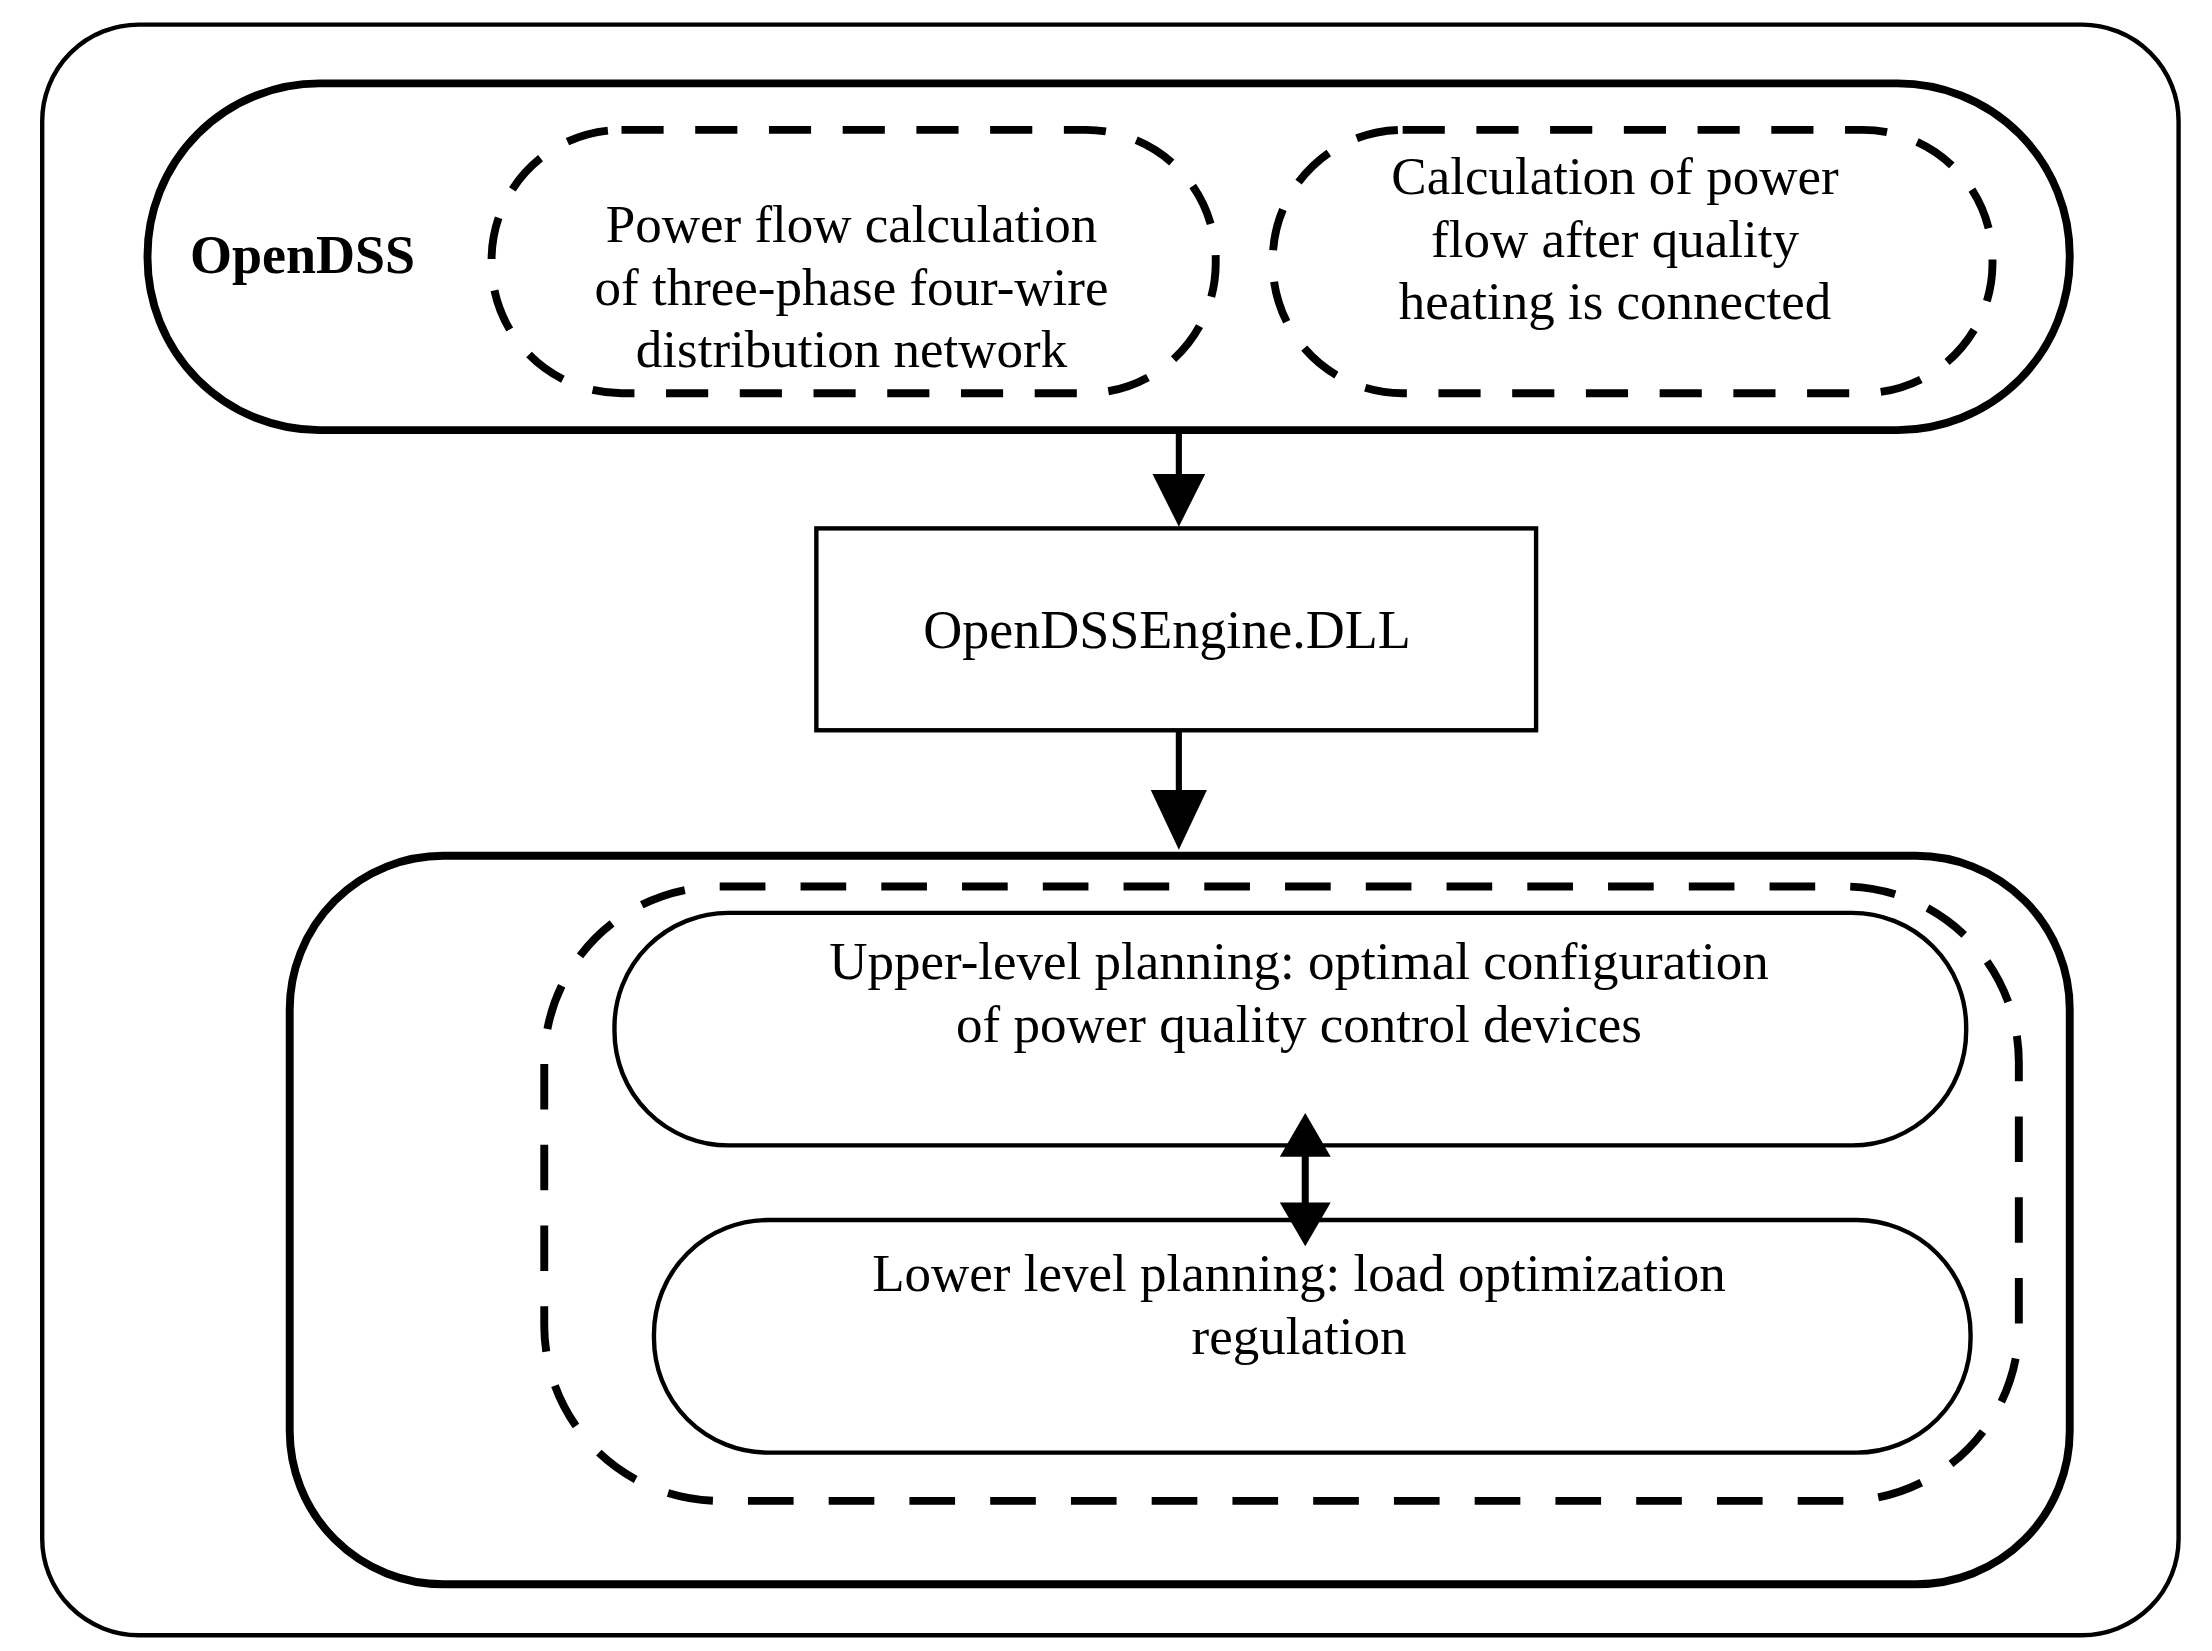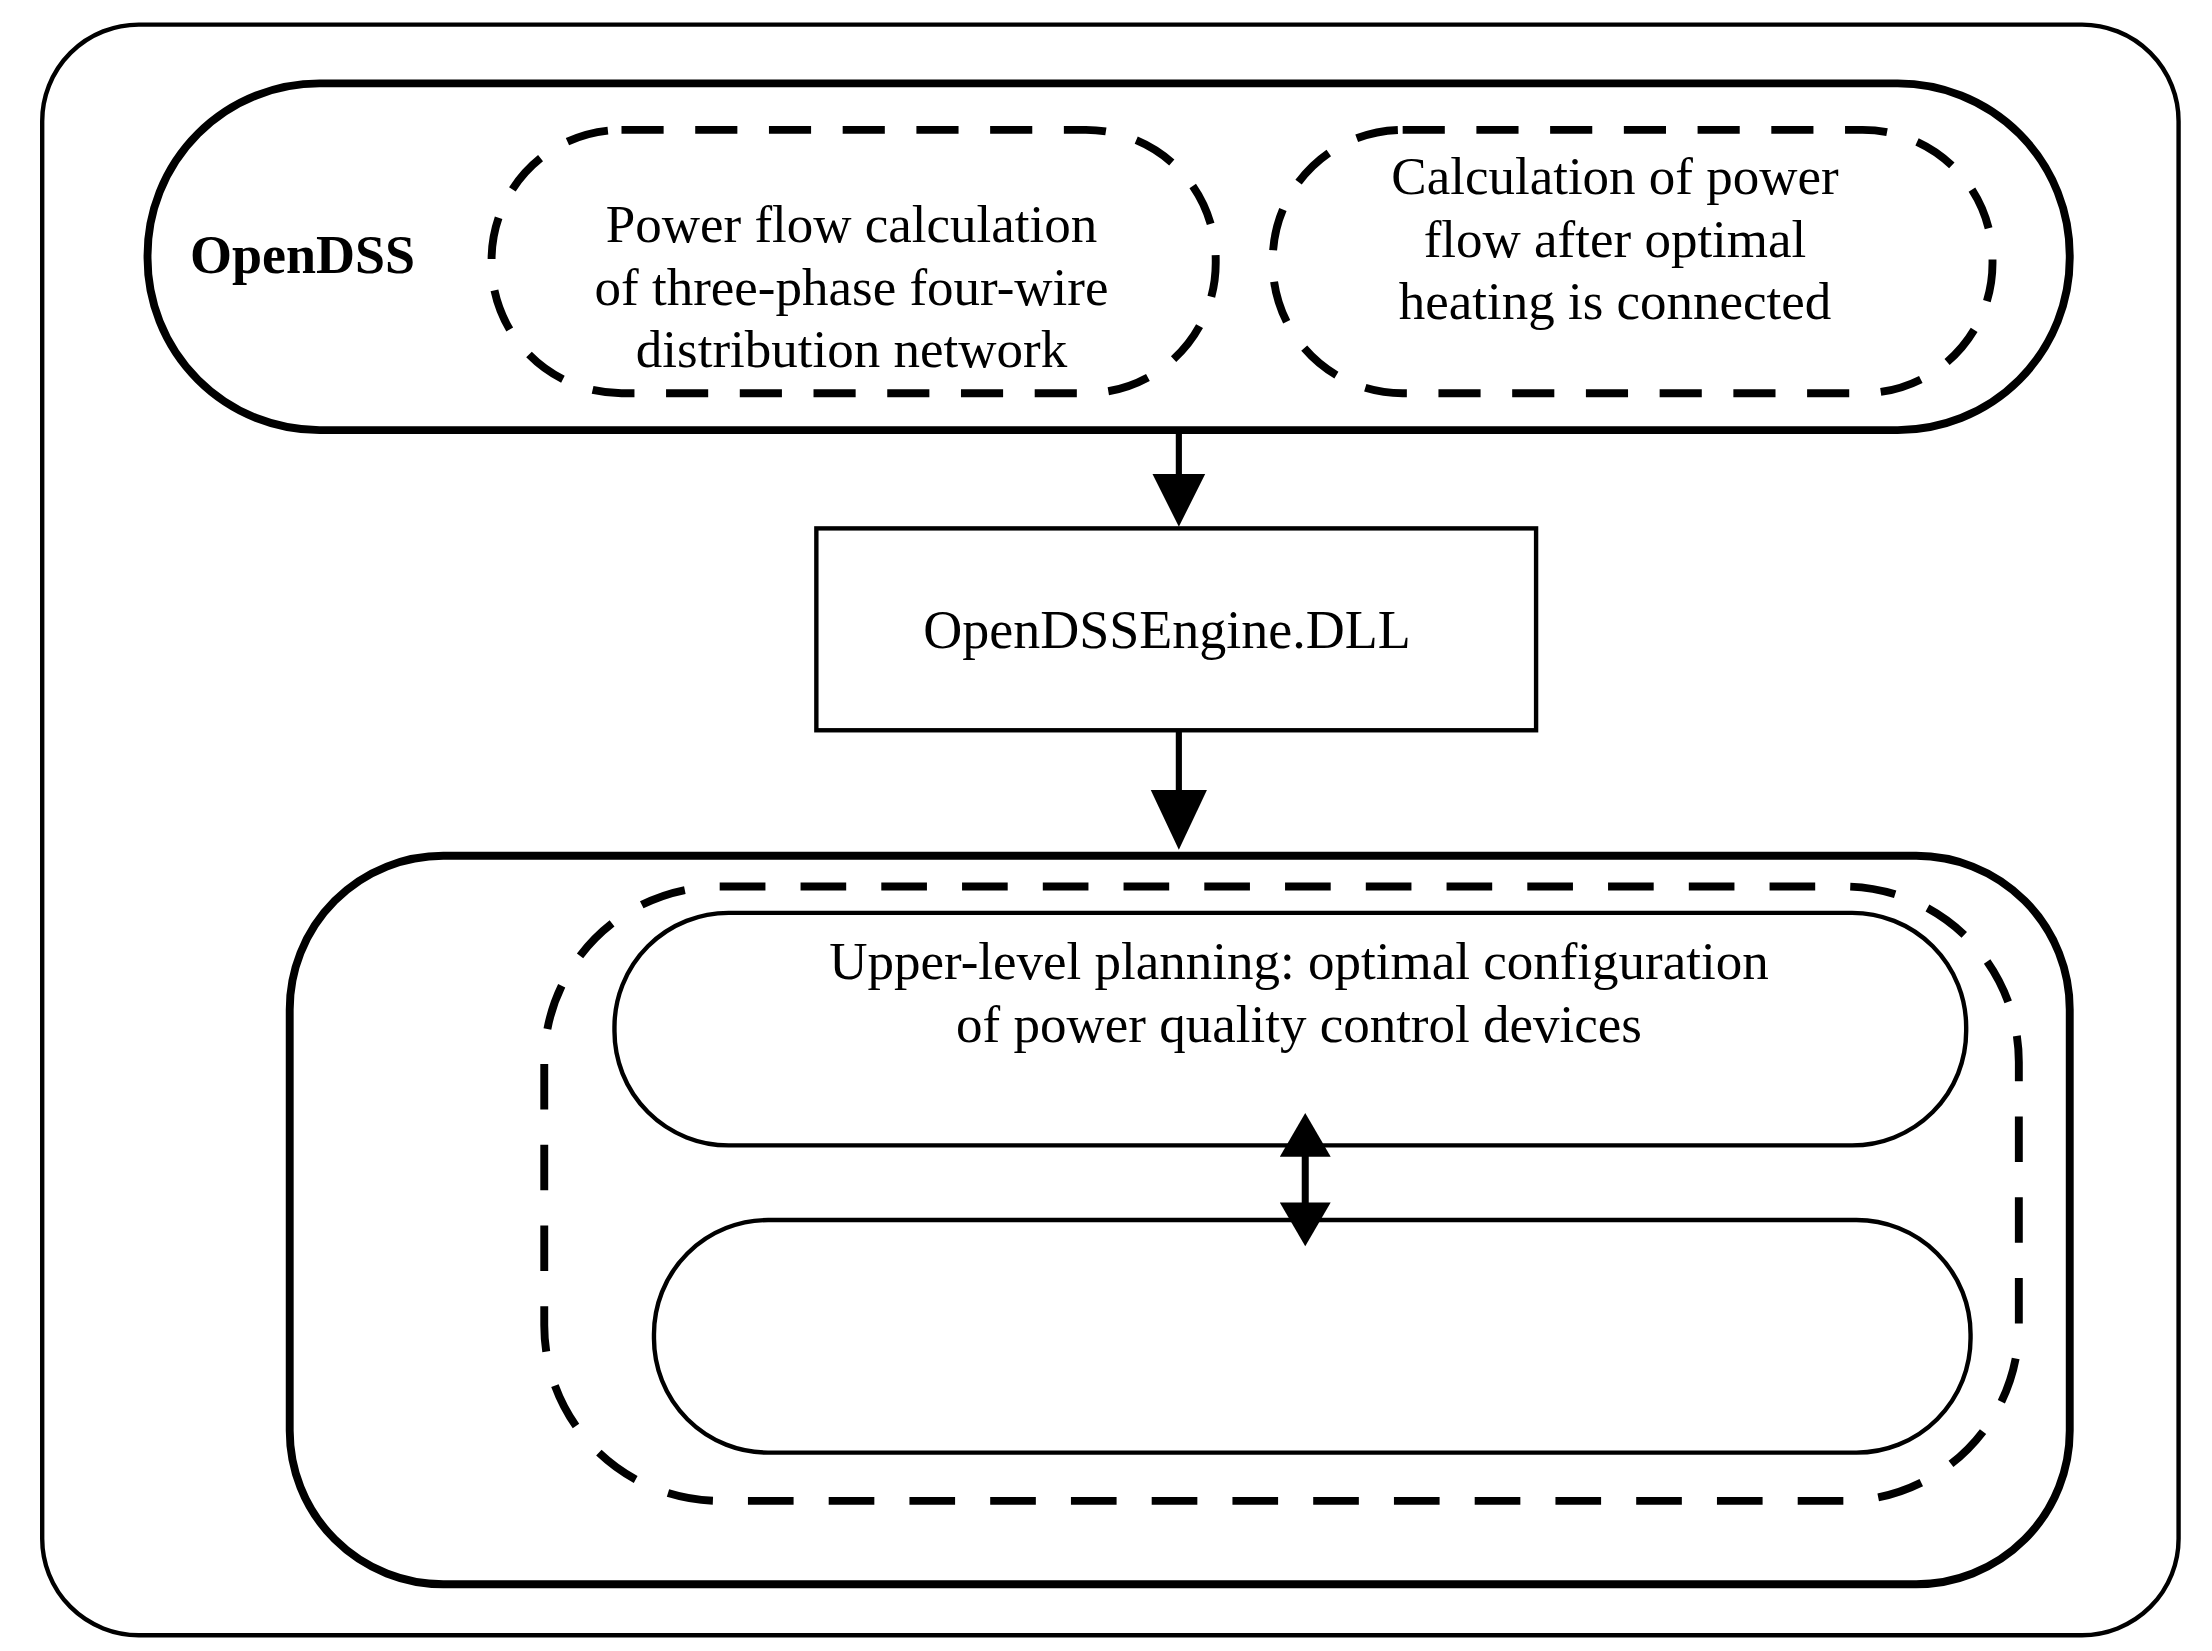--- a/index.html
+++ b/index.html
@@ -124,7 +124,7 @@
 distribution network</div>
 
   <div class="lbl" id="pf-electric-heating-label">Calculation of power
-flow after optimal
+flow after quality
 heating is connected</div>
 
   <div class="lbl" id="dll-label">OpenDSSEngine.DLL</div>

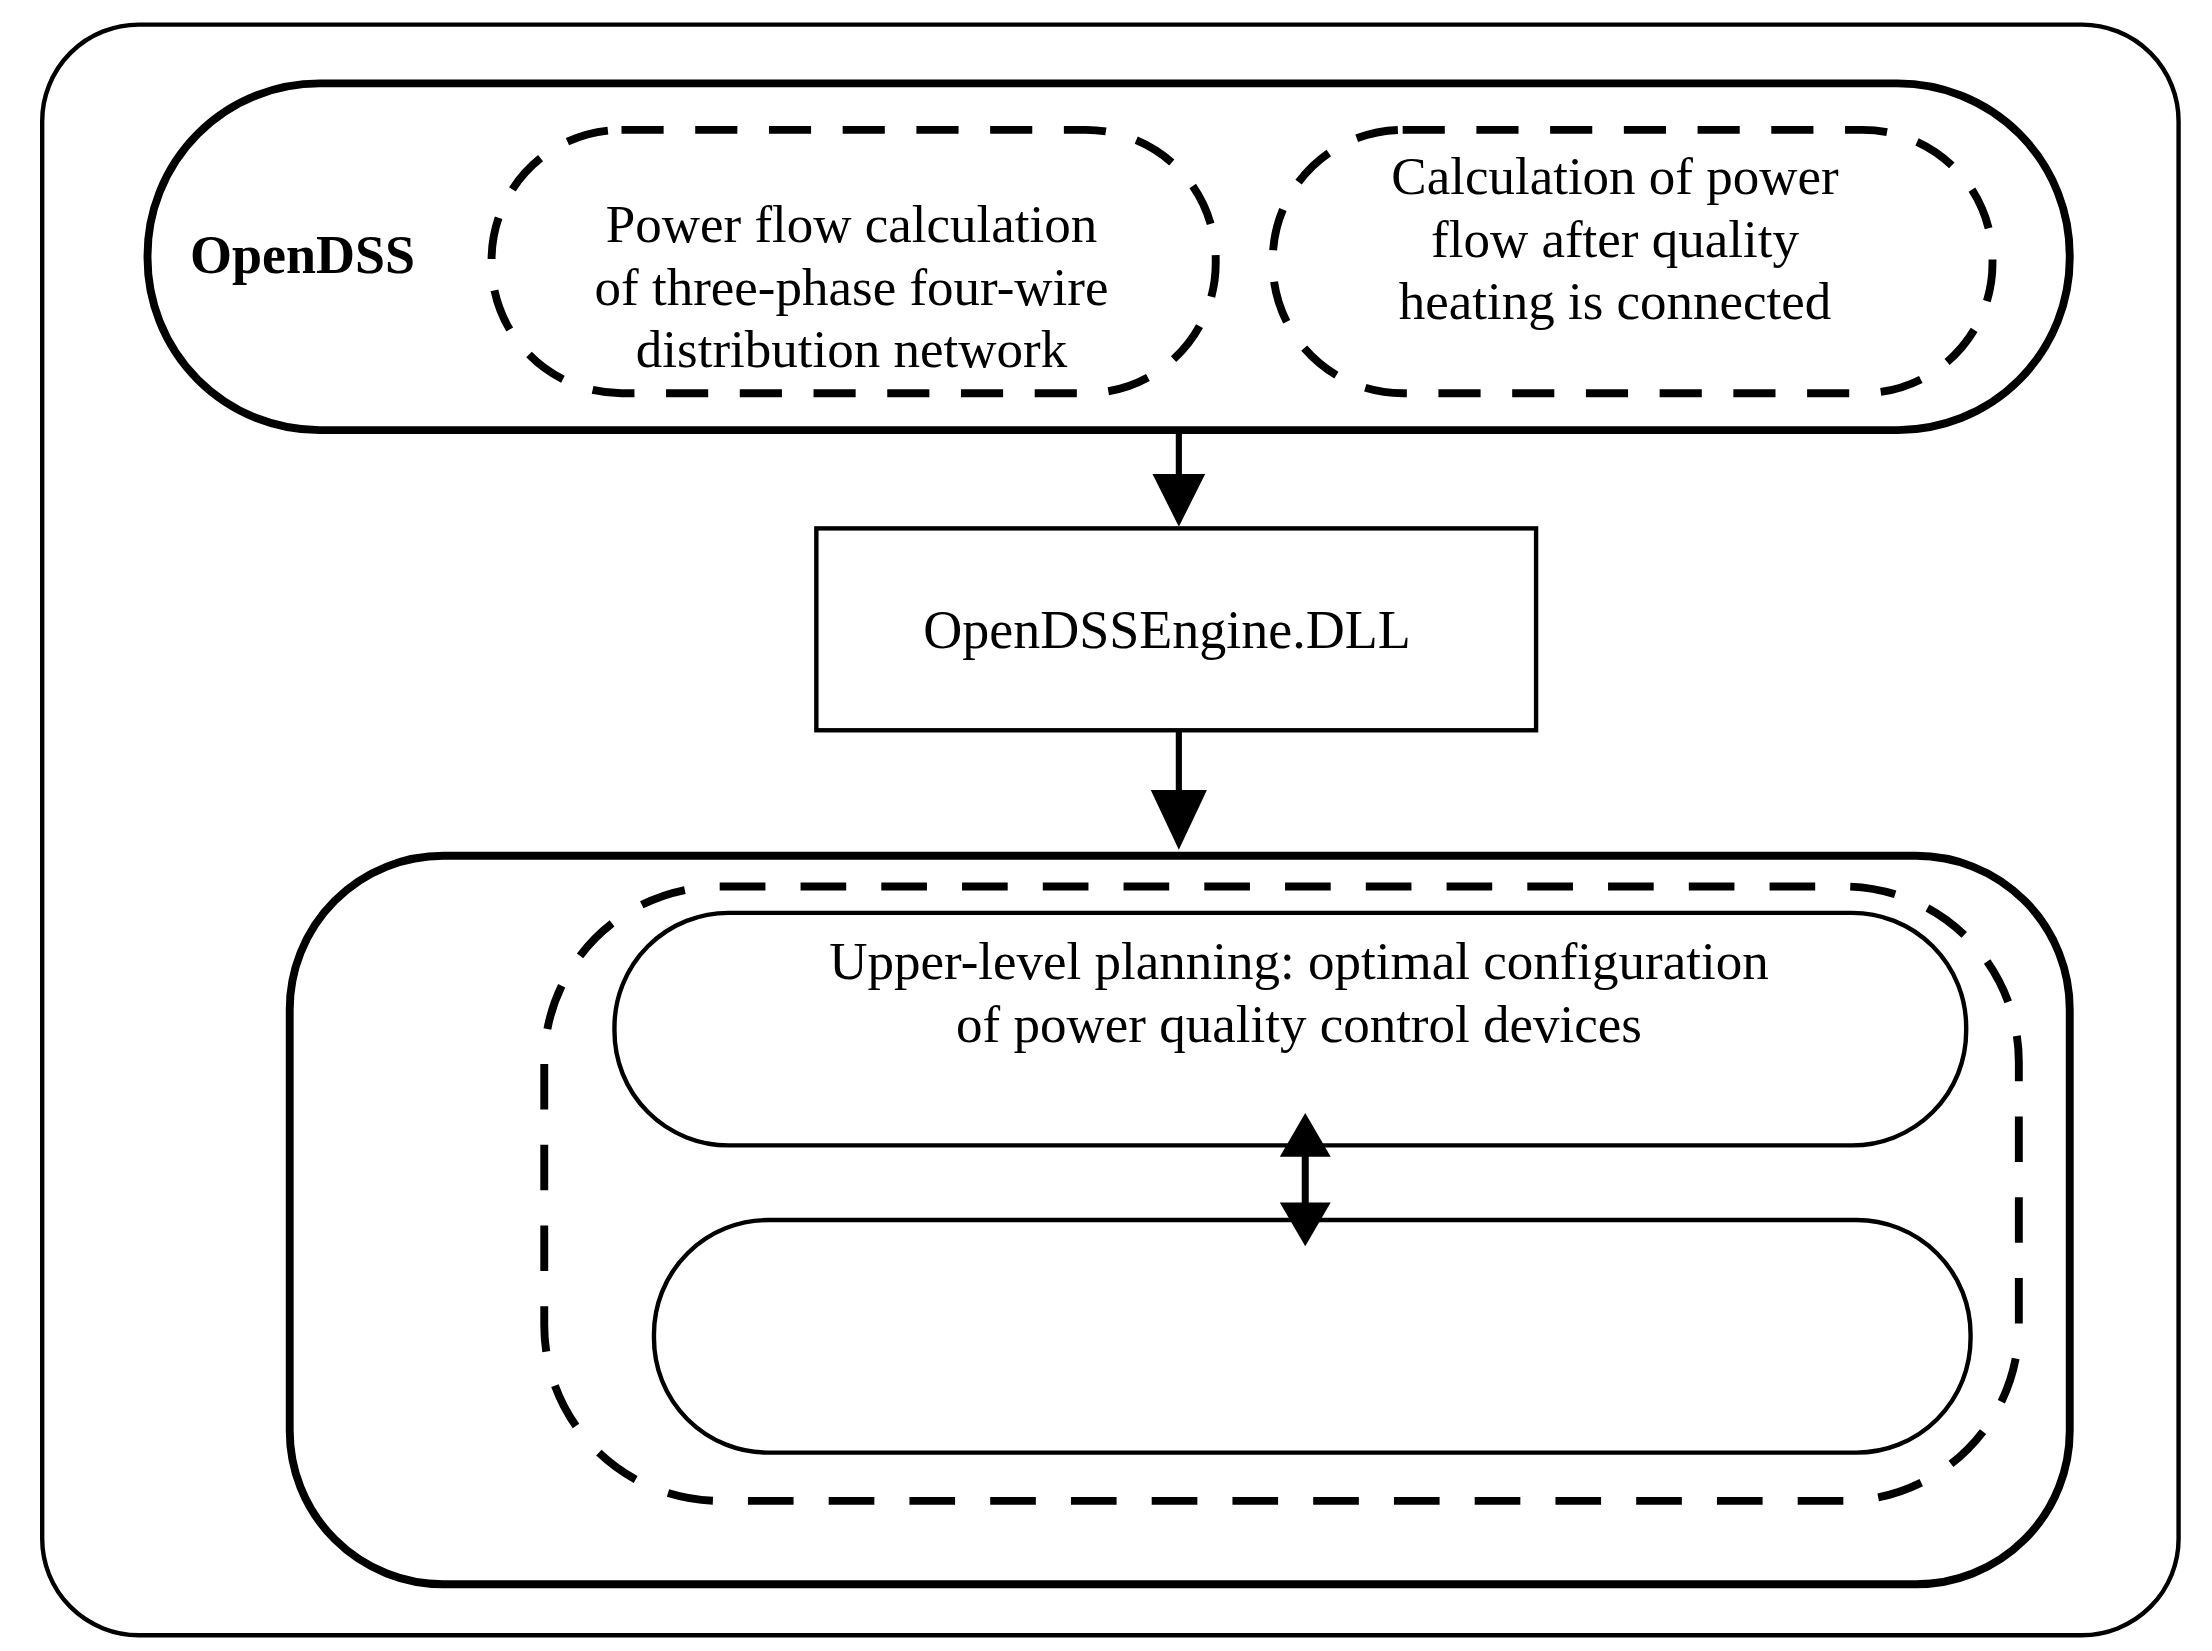--- a/index.html
+++ b/index.html
@@ -133,6 +133,8 @@
   <div class="lbl" id="upper-level-label">Upper-level planning: optimal configuration
 of power quality control devices</div>
 
+  <div class="lbl" id="lower-level-label">Lower level planning: load optimization
+regulation</div>
 
 
 </div>

